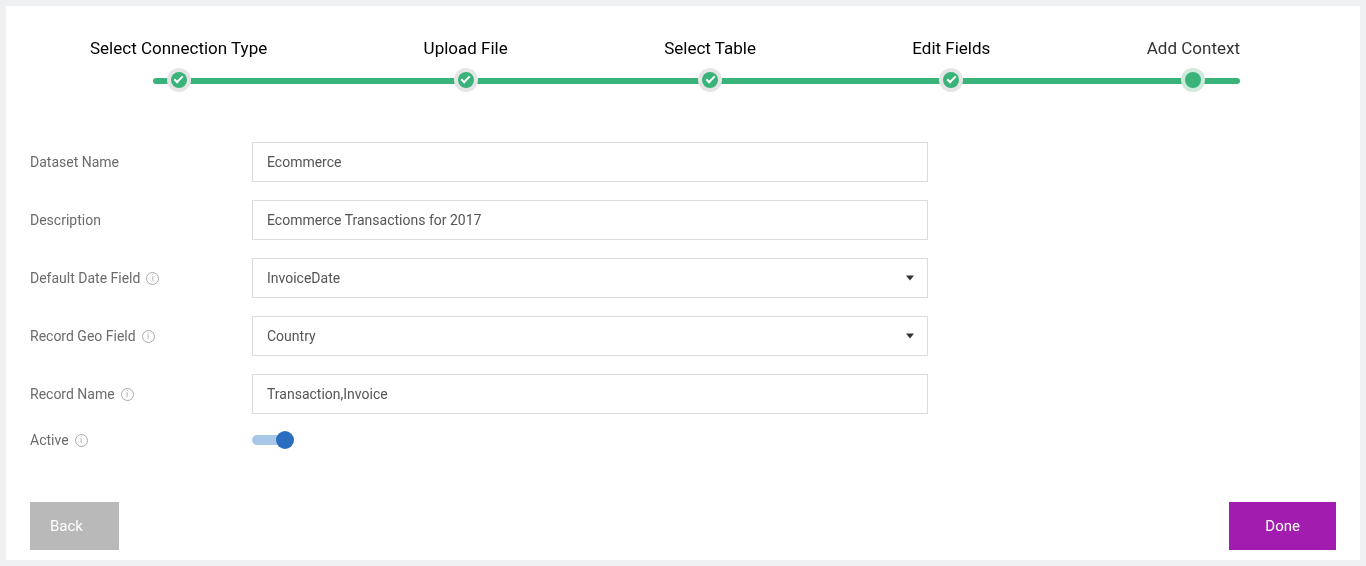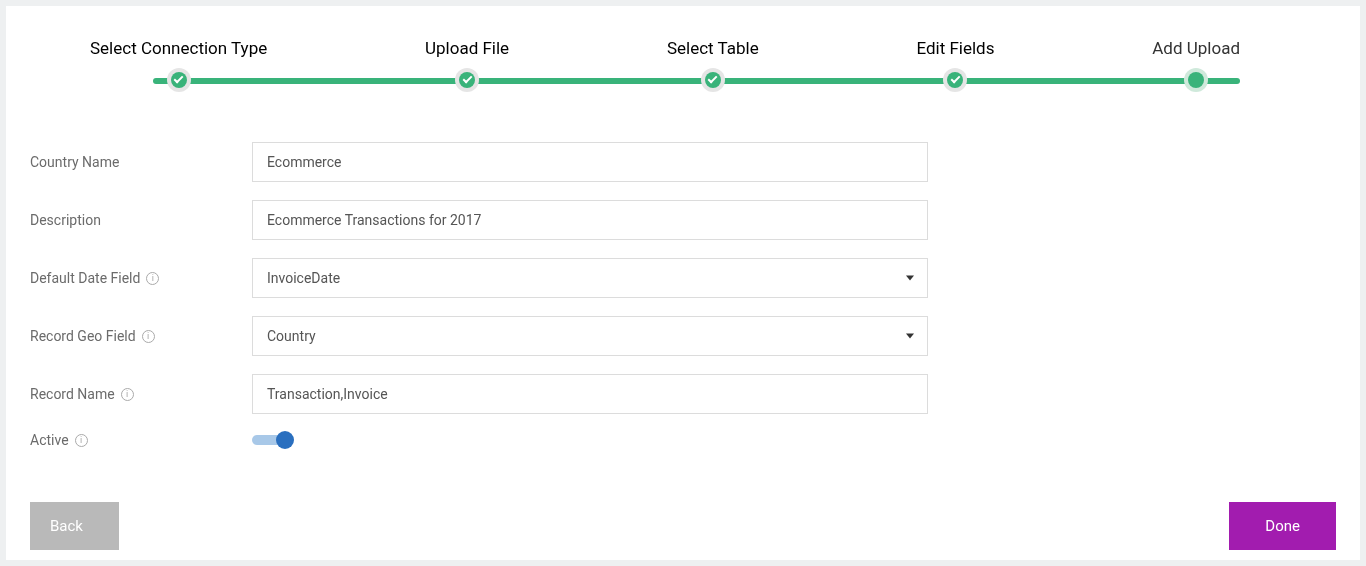--- a/index.html
+++ b/index.html
@@ -236,7 +236,7 @@
           </div>
       </div>
       <div class="step current">
-        <div class="step-label">Add Upload</div>
+        <div class="step-label">Add Context</div>
         <div class="step-dot">
             <div class="step-dot-inner"></div>
           </div>

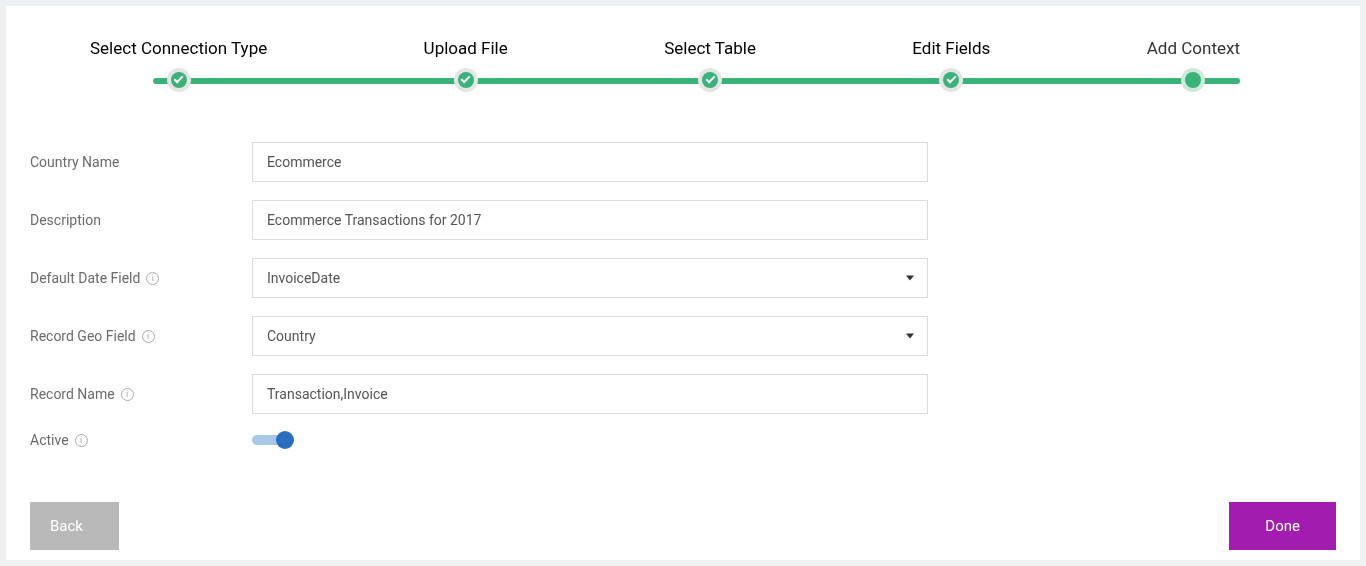--- a/index.html
+++ b/index.html
@@ -247,7 +247,7 @@
   <div class="form">
 
     <div class="row">
-      <div class="label-col">Country Name</div>
+      <div class="label-col">Dataset Name</div>
       <div class="input-col">
         <input type="text" class="text-input" value="Ecommerce" style="">
       </div>

